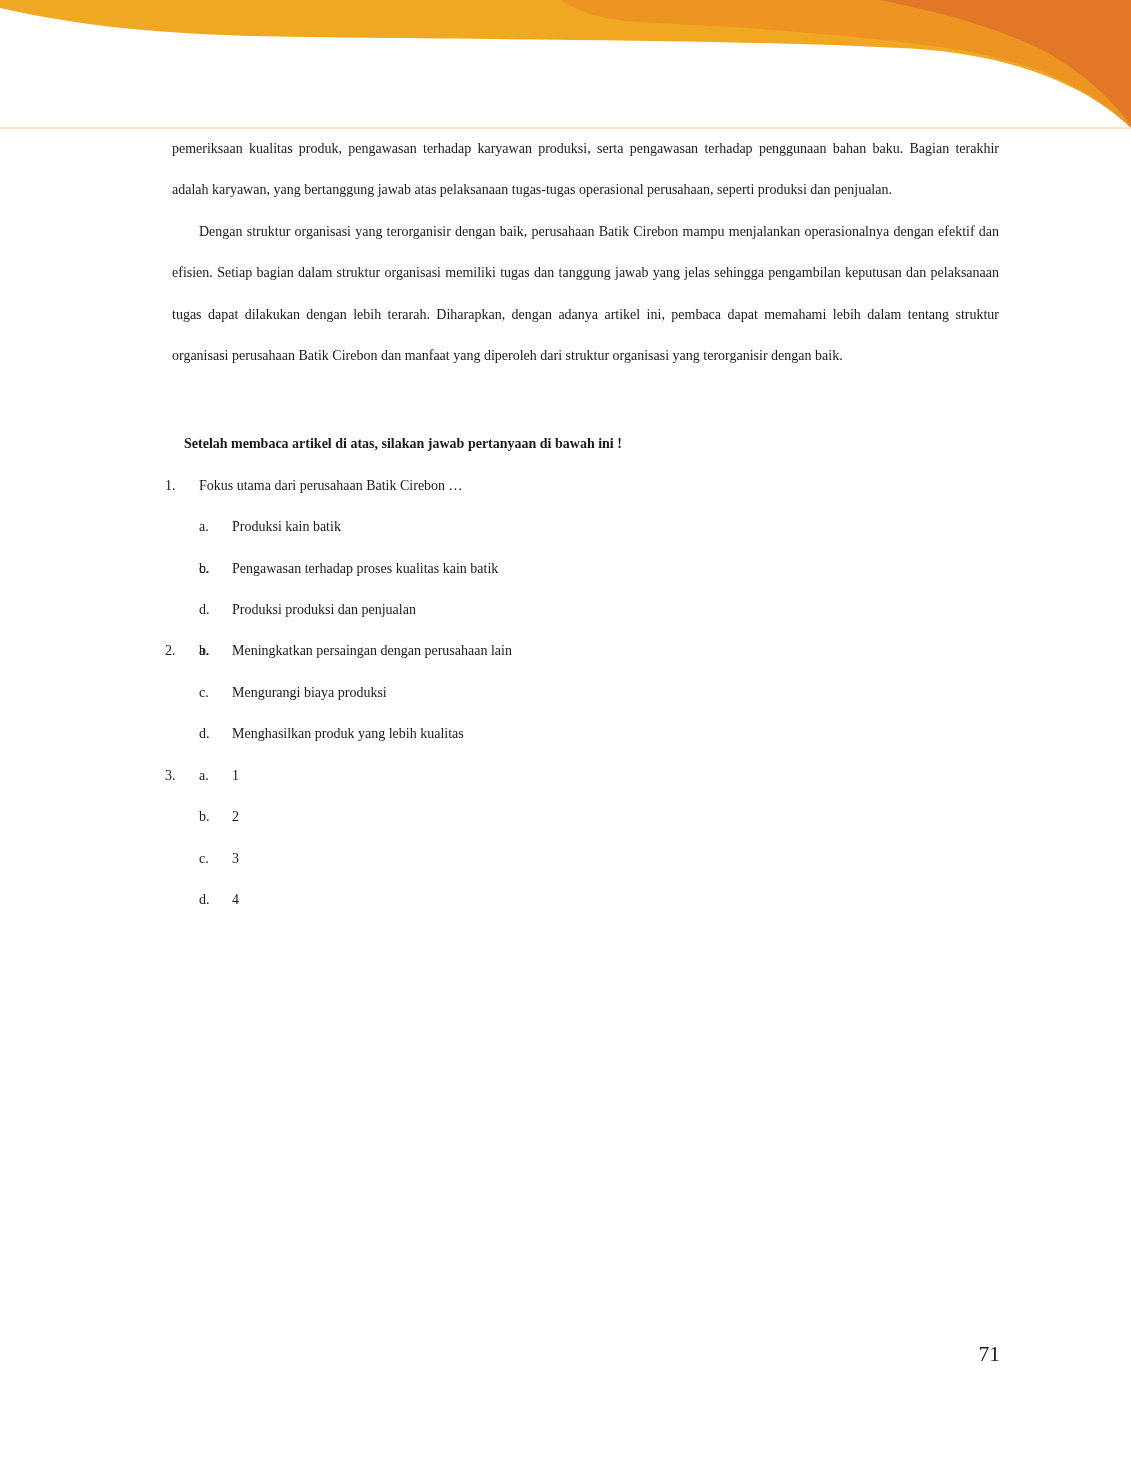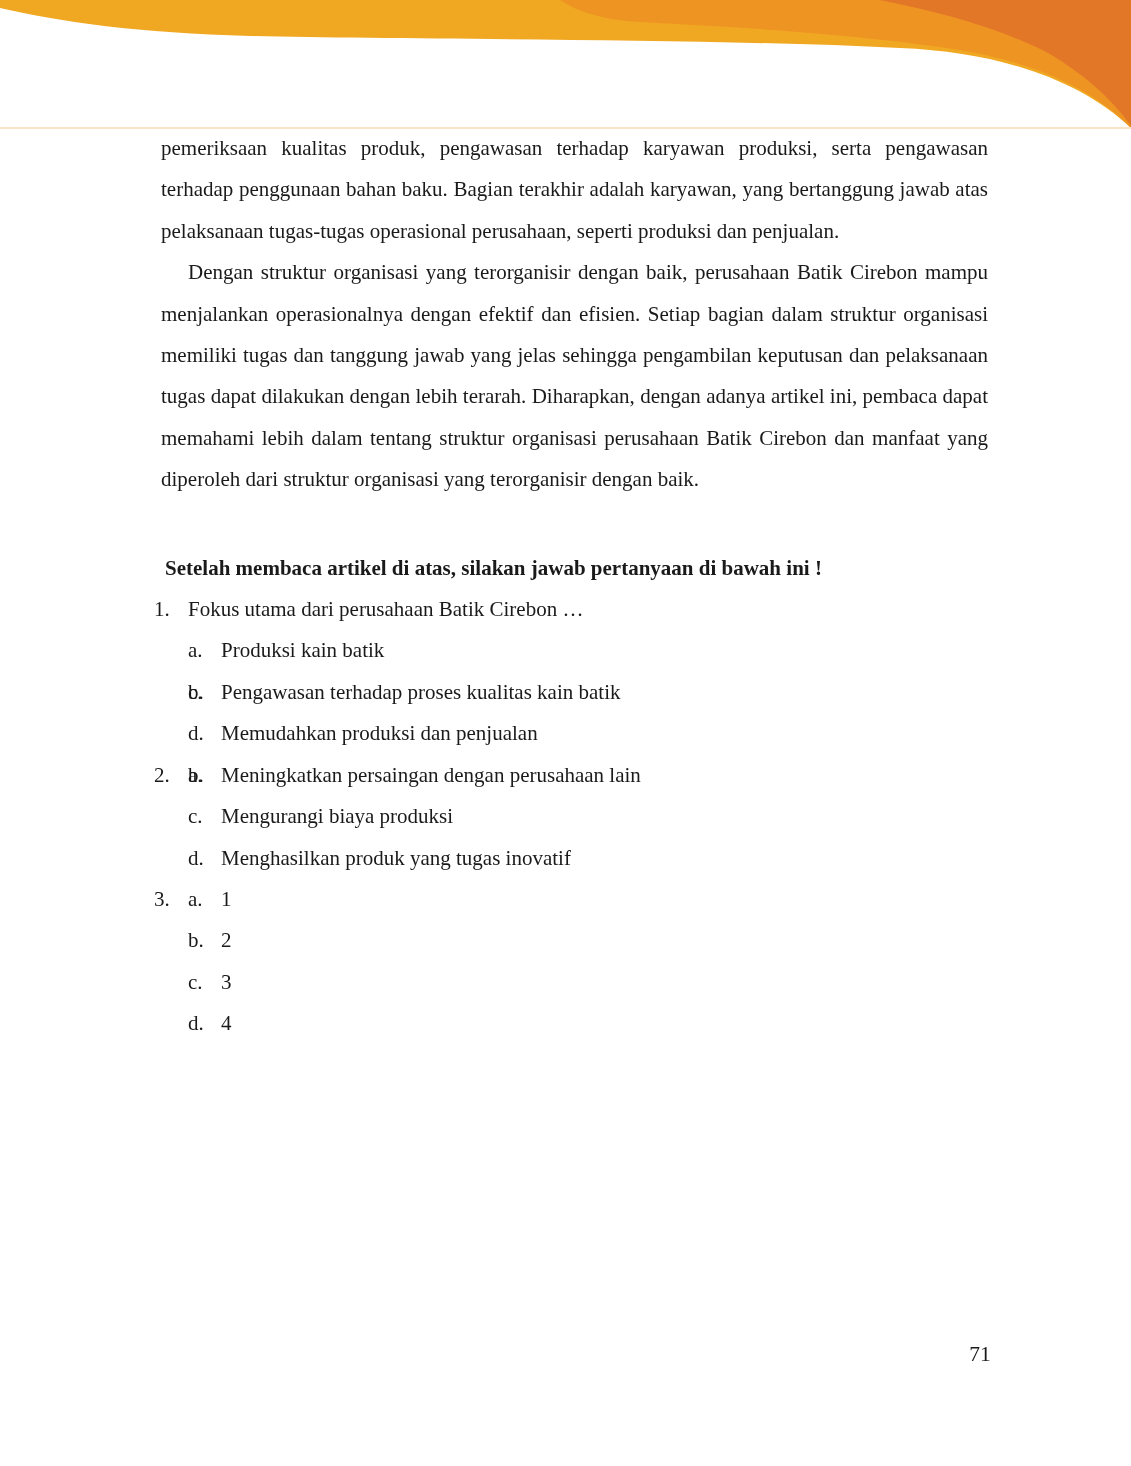--- a/index.html
+++ b/index.html
@@ -7,7 +7,7 @@
       font-family: "Liberation Serif", "DejaVu Serif", serif; color: #1a1a1a; }
     .header-wave { position: absolute; left: 0; top: 0; width: 1131px; height: 140px; }
     .header-rule { position: absolute; left: 0; top: 127px; width: 1131px; height: 2px; background: #fbe3c8; }
-    .content { position: absolute; left: 161px; top: 128px; width: 827px; font-size: 21px; line-height: 41.4px; font-family: Liberation Serif, serif; }
+    .content { position: absolute; left: 172px; top: 128px; width: 827px; font-size: 14px; line-height: 41.4px; font-family: Liberation Serif, serif; }
     .para { margin: 0; text-align: justify; }
     .para.indent { text-indent: 27px; }
     .instruction { margin: 47px 0 0 4px; font-weight: bold; }

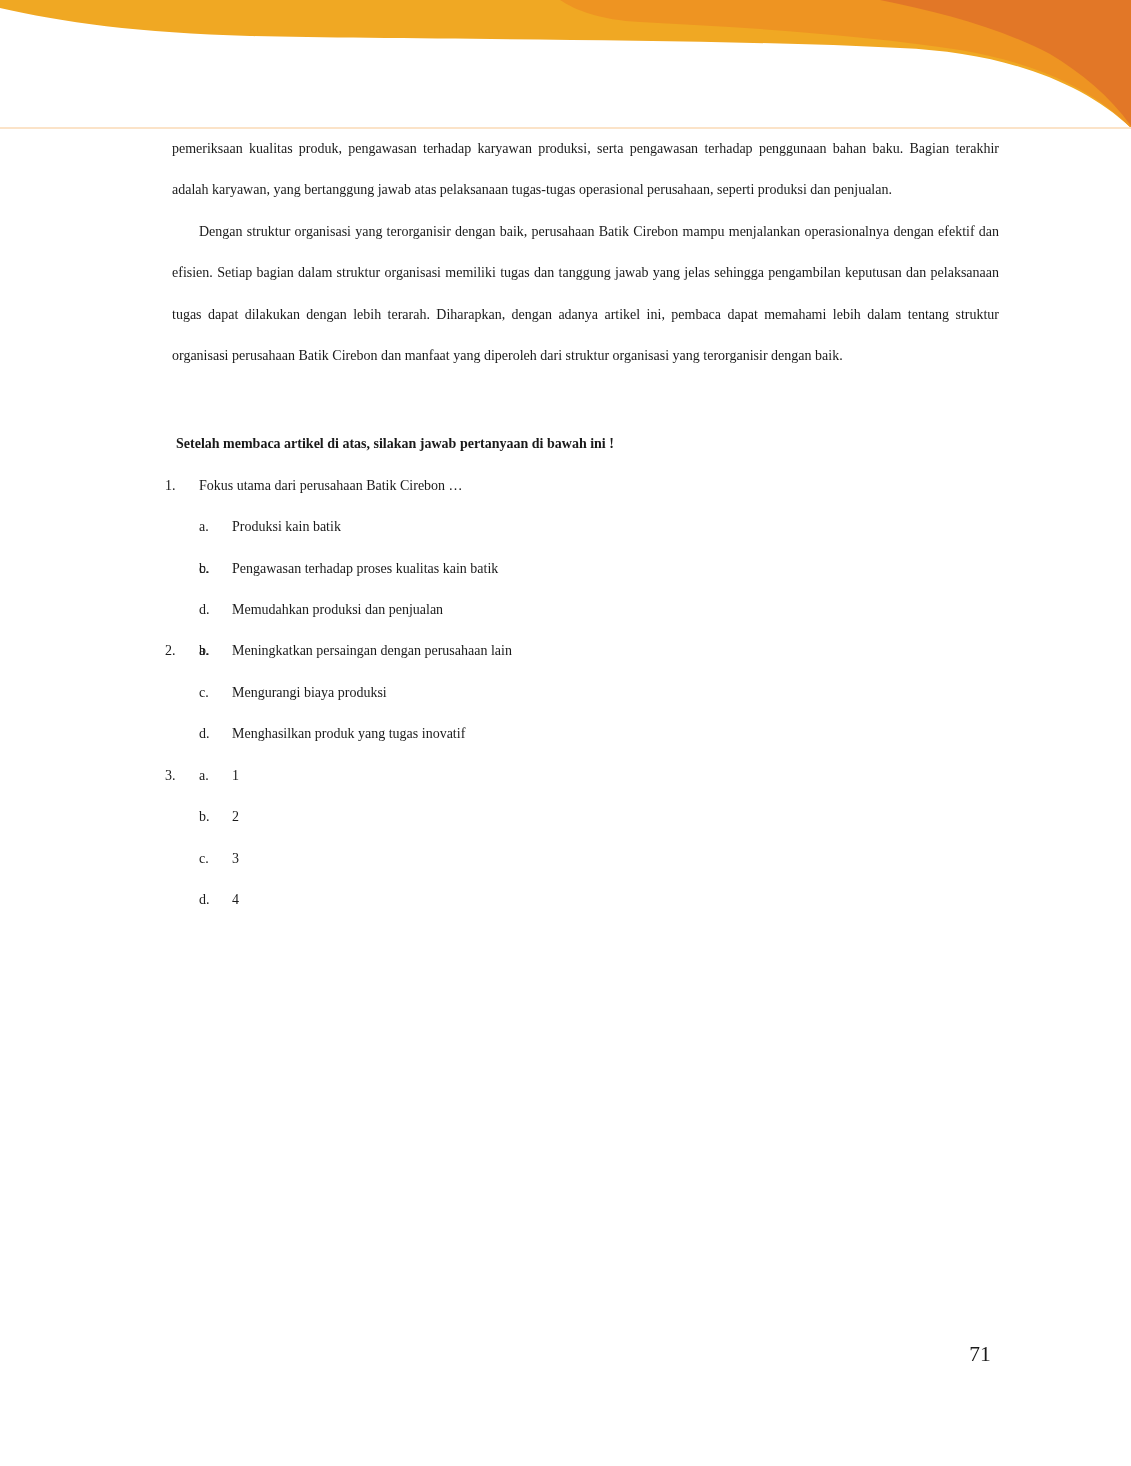--- a/index.html
+++ b/index.html
@@ -10,7 +10,7 @@
     .content { position: absolute; left: 172px; top: 128px; width: 827px; font-size: 14px; line-height: 41.4px; font-family: Liberation Serif, serif; }
     .para { margin: 0; text-align: justify; }
     .para.indent { text-indent: 27px; }
-    .instruction { margin: 47px 0 0 4px; font-weight: bold; }
+    .instruction { margin: 47px 0 0 12px; font-weight: bold; }
     ol.questions { list-style: none; margin: 0; padding: 0; }
     .question { position: relative; padding-left: 27px; }
     .q-num { position: absolute; left: -7px; top: 0; }

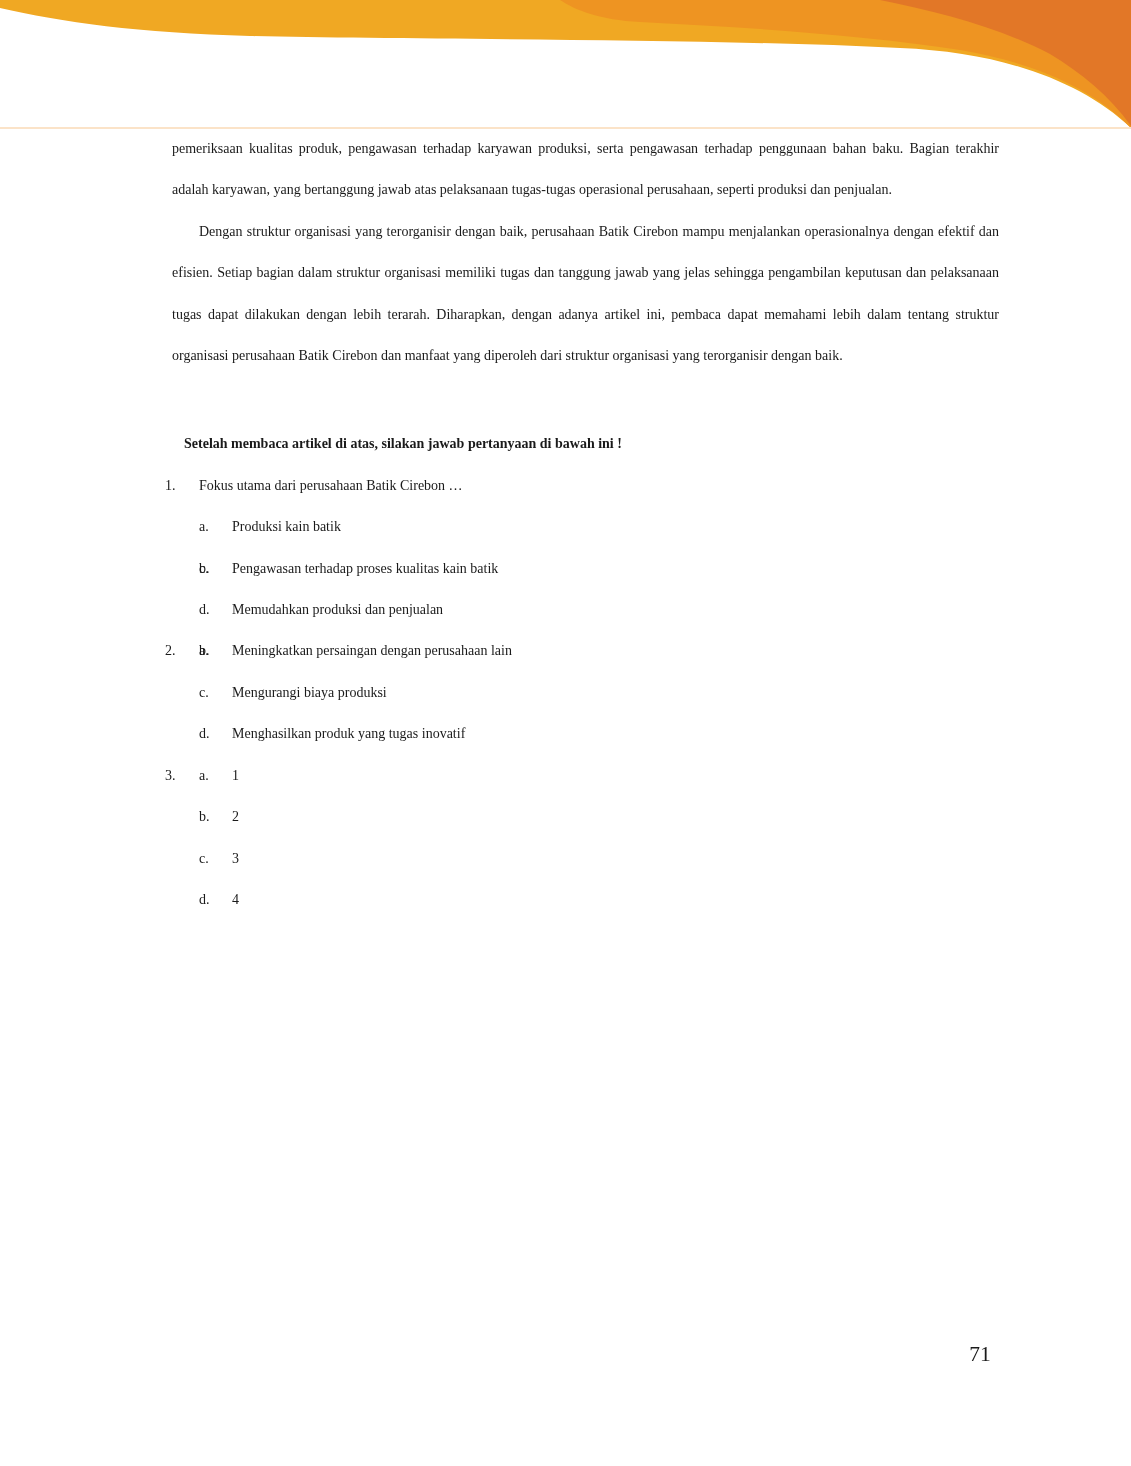--- a/index.html
+++ b/index.html
@@ -46,7 +46,7 @@
         <li class="option"><span class="opt-letter">a.</span><span>Produksi kain batik</span></li>
         <li class="option"><span class="opt-letter">b.</span></li>
         <li class="option"><span class="opt-letter">c.</span><span>Pengawasan terhadap proses kualitas kain batik</span></li>
-        <li class="option"><span class="opt-letter">d.</span><span>Memudahkan produksi dan penjualan</span></li>
+        <li class="option"><span class="opt-letter">d.</span><span>Produksi produksi dan penjualan</span></li>
       </ul>
     </li>
     <li class="question">

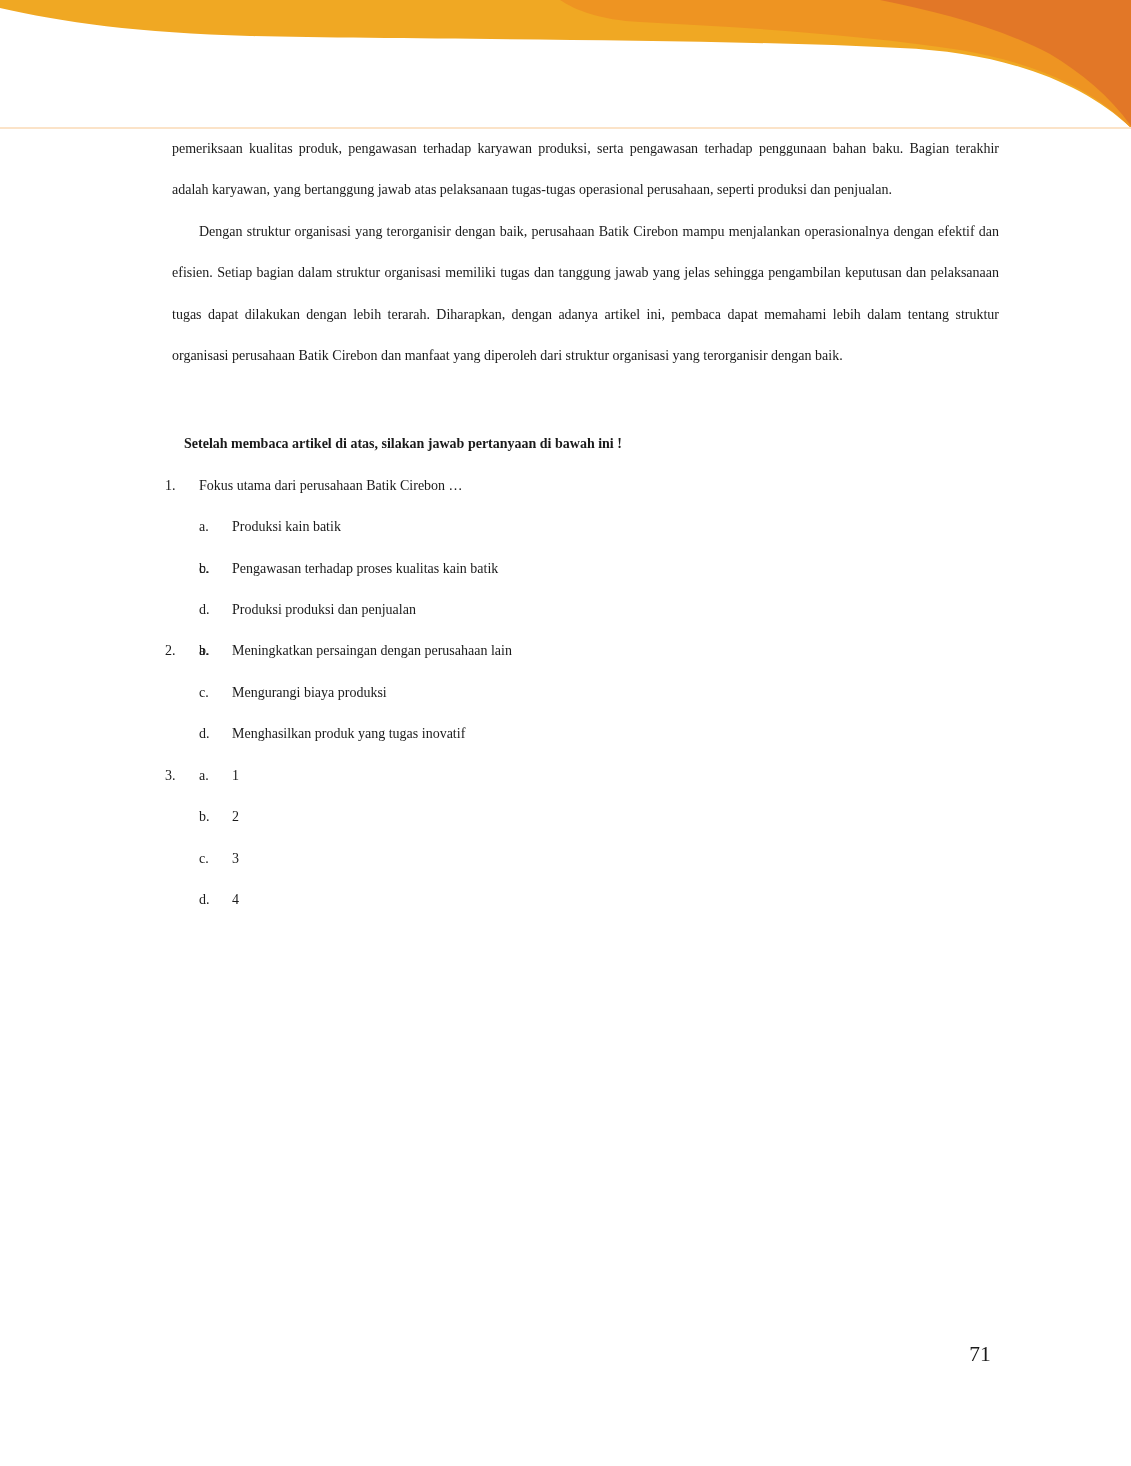--- a/index.html
+++ b/index.html
@@ -55,7 +55,7 @@
         <li class="option"><span class="opt-letter">a.</span></li>
         <li class="option"><span class="opt-letter">b.</span><span>Meningkatkan persaingan dengan perusahaan lain</span></li>
         <li class="option"><span class="opt-letter">c.</span><span>Mengurangi biaya produksi</span></li>
-        <li class="option"><span class="opt-letter">d.</span><span>Menghasilkan produk yang tugas inovatif</span></li>
+        <li class="option"><span class="opt-letter">d.</span><span>Menghasilkan produk yang lebih kualitas</span></li>
       </ul>
     </li>
     <li class="question">

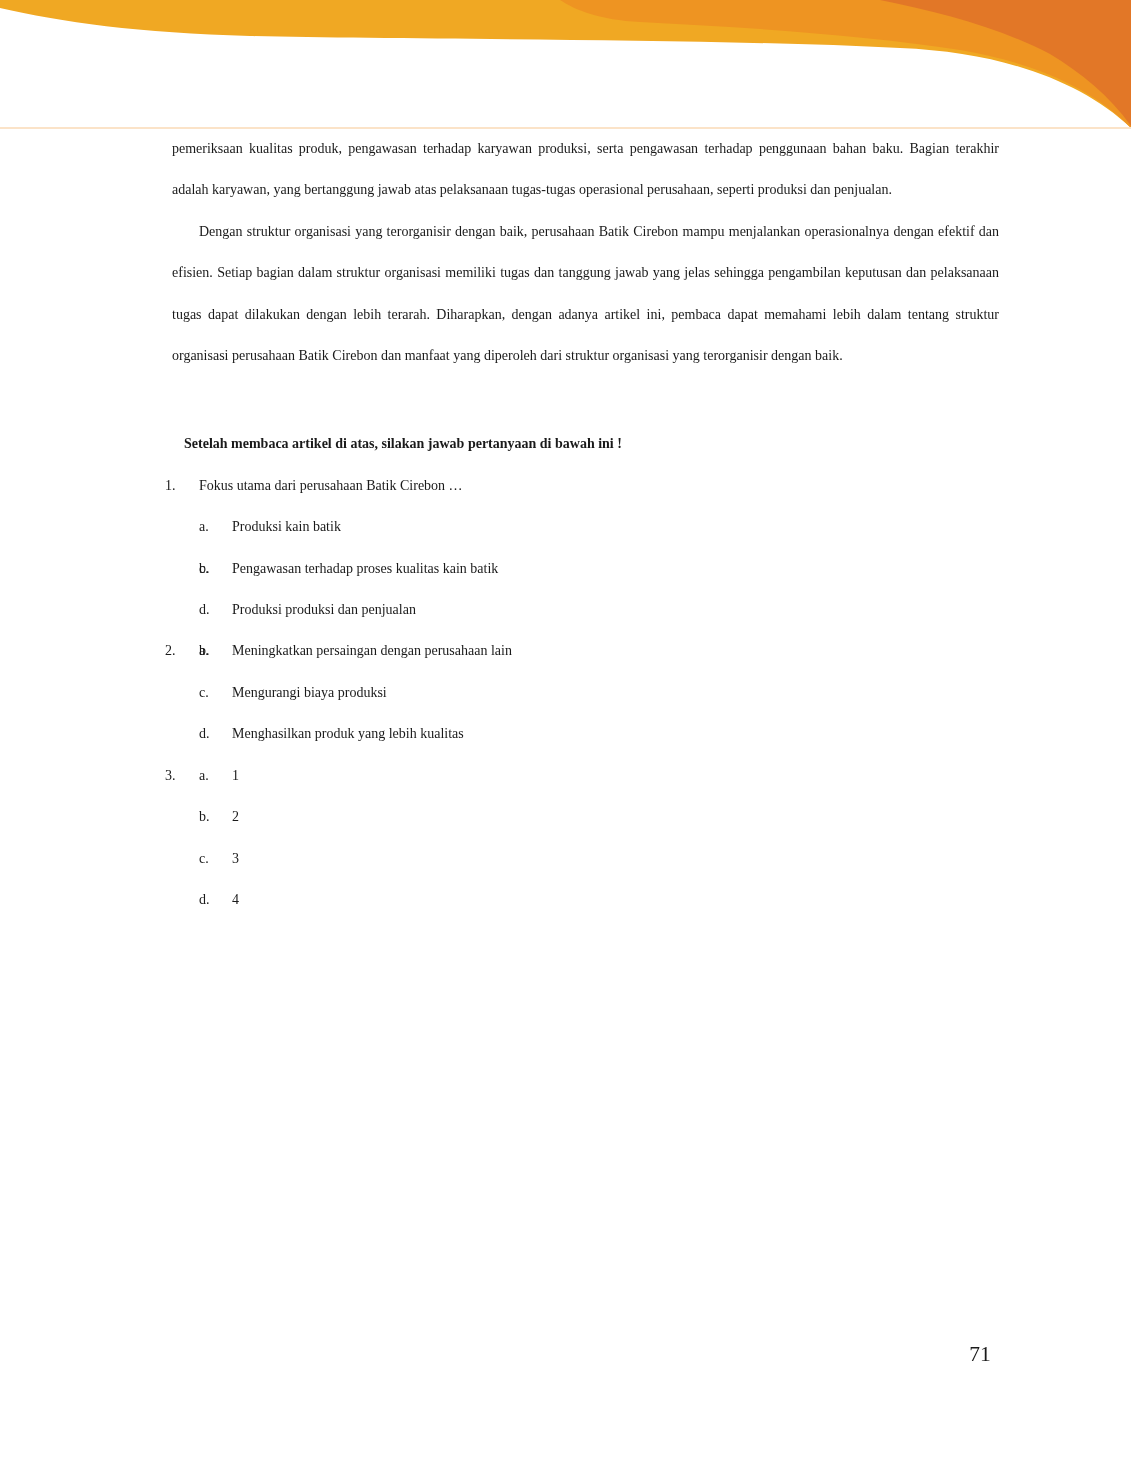--- a/index.html
+++ b/index.html
@@ -18,7 +18,7 @@
     ul.options { list-style: none; margin: 0; padding: 0; }
     .option { position: relative; padding-left: 33px; }
     .opt-letter { position: absolute; left: 0; top: 0; }
-    .page-number { position: absolute; left: 960px; top: 1334px; width: 40px; text-align: center; font-size: 21.5px; line-height: 41px; }
+    .page-number { position: absolute; left: 960px; top: 1334px; width: 40px; text-align: right; font-size: 21.5px; line-height: 41px; }
   </style>
 </head>
 <body>

